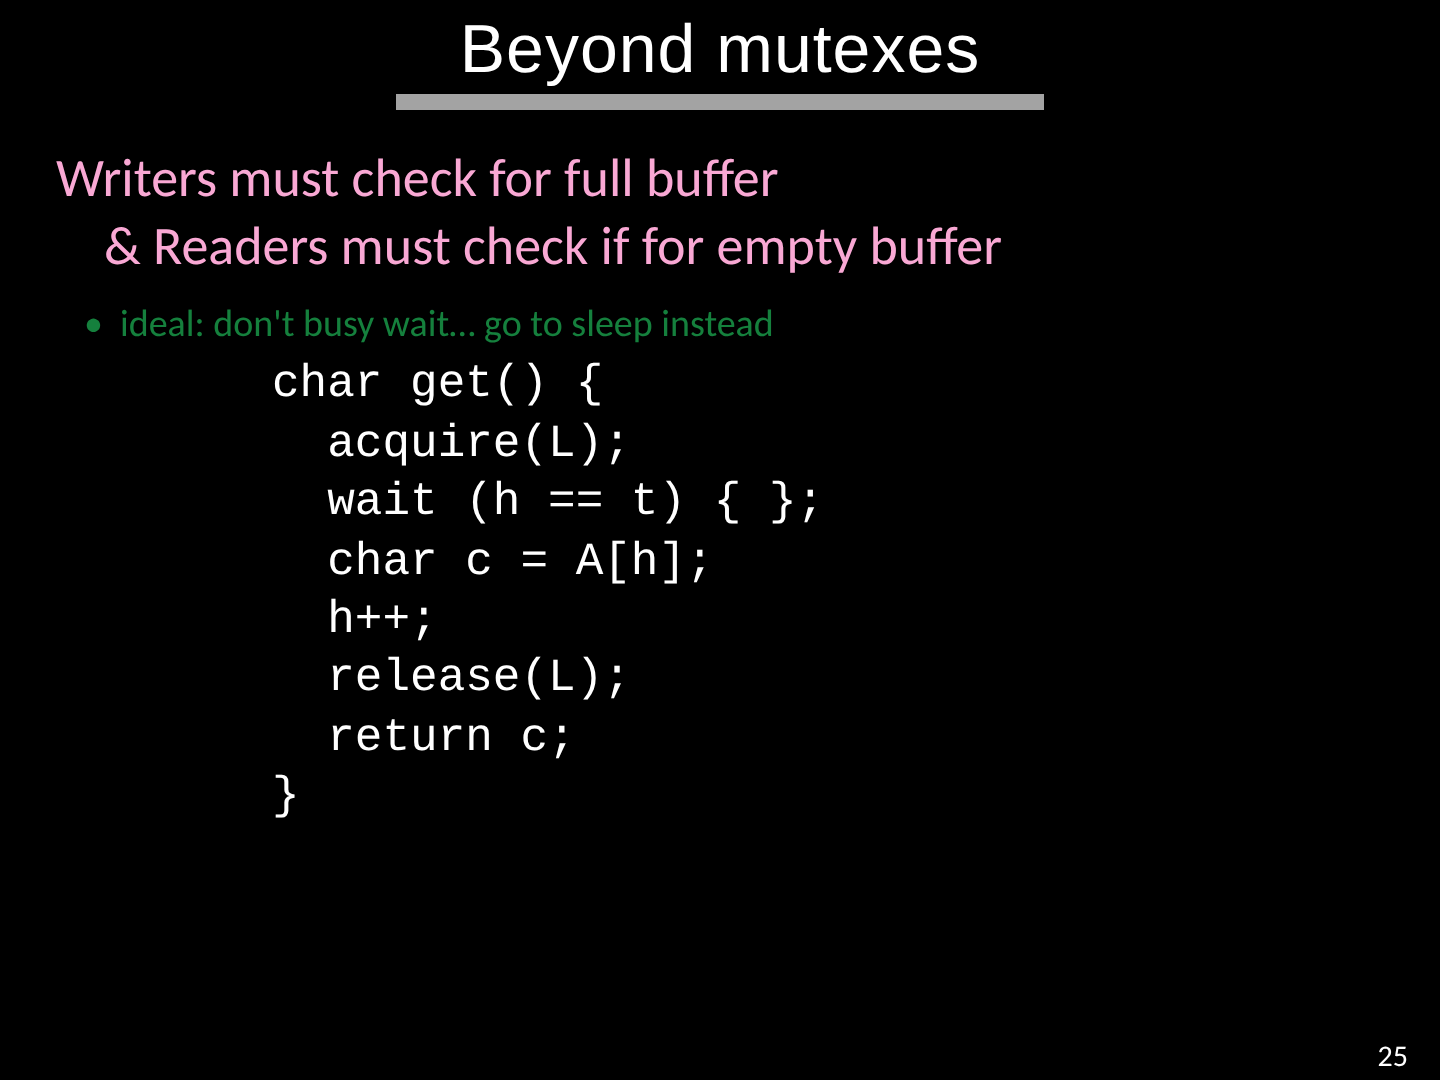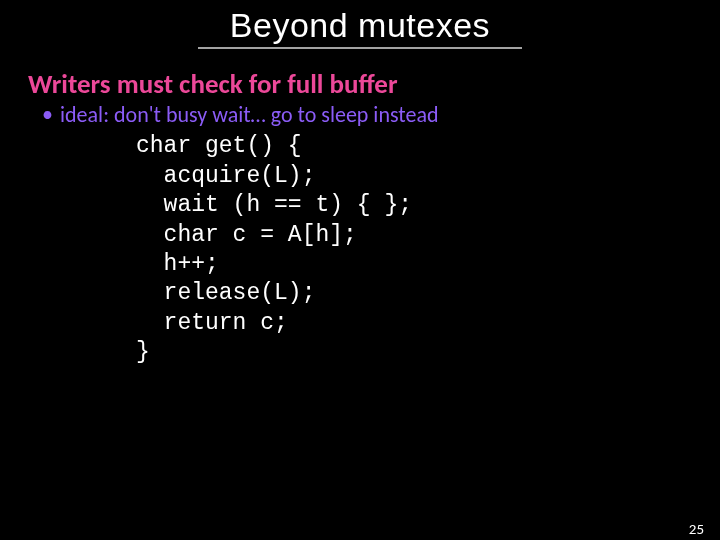--- a/index.html
+++ b/index.html
@@ -26,7 +26,7 @@
     font-size: 34px;
     font-weight: 400;
     color: #fff;
-    border-bottom: 2px solid #a3a3a3;
+    border-bottom: 8px solid #a3a3a3;
     padding: 0 32px 2px 32px;
     letter-spacing: 0.5px;
   }

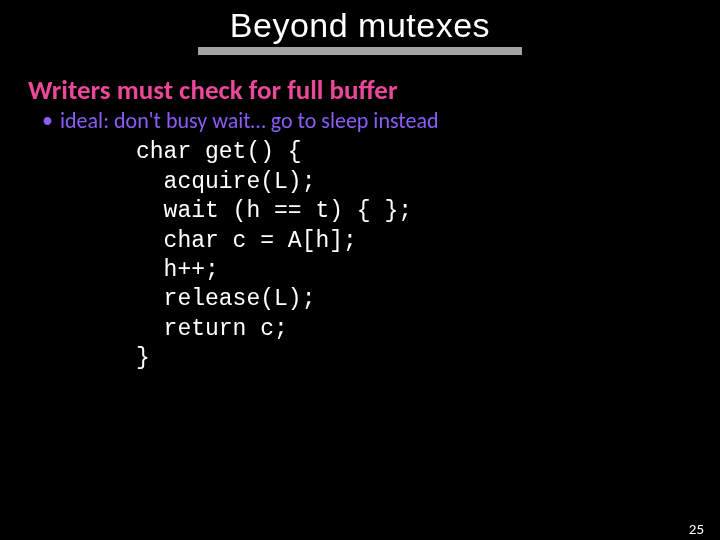--- a/index.html
+++ b/index.html
@@ -36,8 +36,8 @@
   .lead {
     font-size: 27px;
     line-height: 1.25;
-    color: #ec4899;
-    font-weight: 700;
+    color: #f9a8d4;
+    font-weight: 400;
   }
   .lead .line2 {
     display: block;

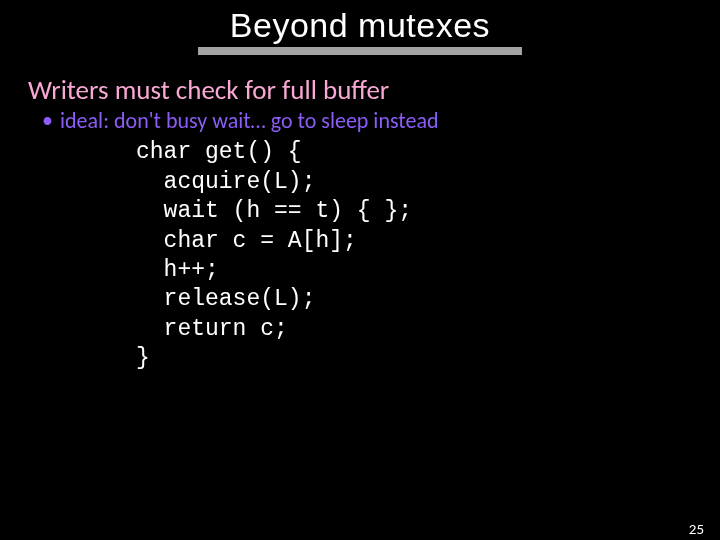--- a/index.html
+++ b/index.html
@@ -82,6 +82,7 @@
   <div class="content">
     <div class="lead">
       <span>Writers must check for full buffer</span>
+      <span class="line2">&amp; Readers must check if for empty buffer</span>
     </div>
 
     <div class="bullet-row">

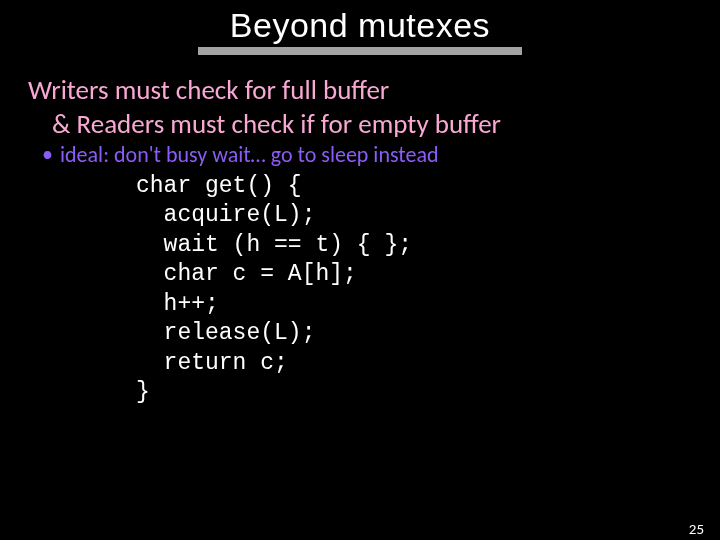--- a/index.html
+++ b/index.html
@@ -44,10 +44,11 @@
     padding-left: 24px;
   }
   .bullet-row {
+    margin-top: 10px;
     padding-left: 14px;
-    font-size: 22px;
+    font-size: 19px;
     line-height: 1.25;
-    color: #8b5cf6;
+    color: #15803d;
   }
   .bullet-row .dot {
     display: inline-block;

